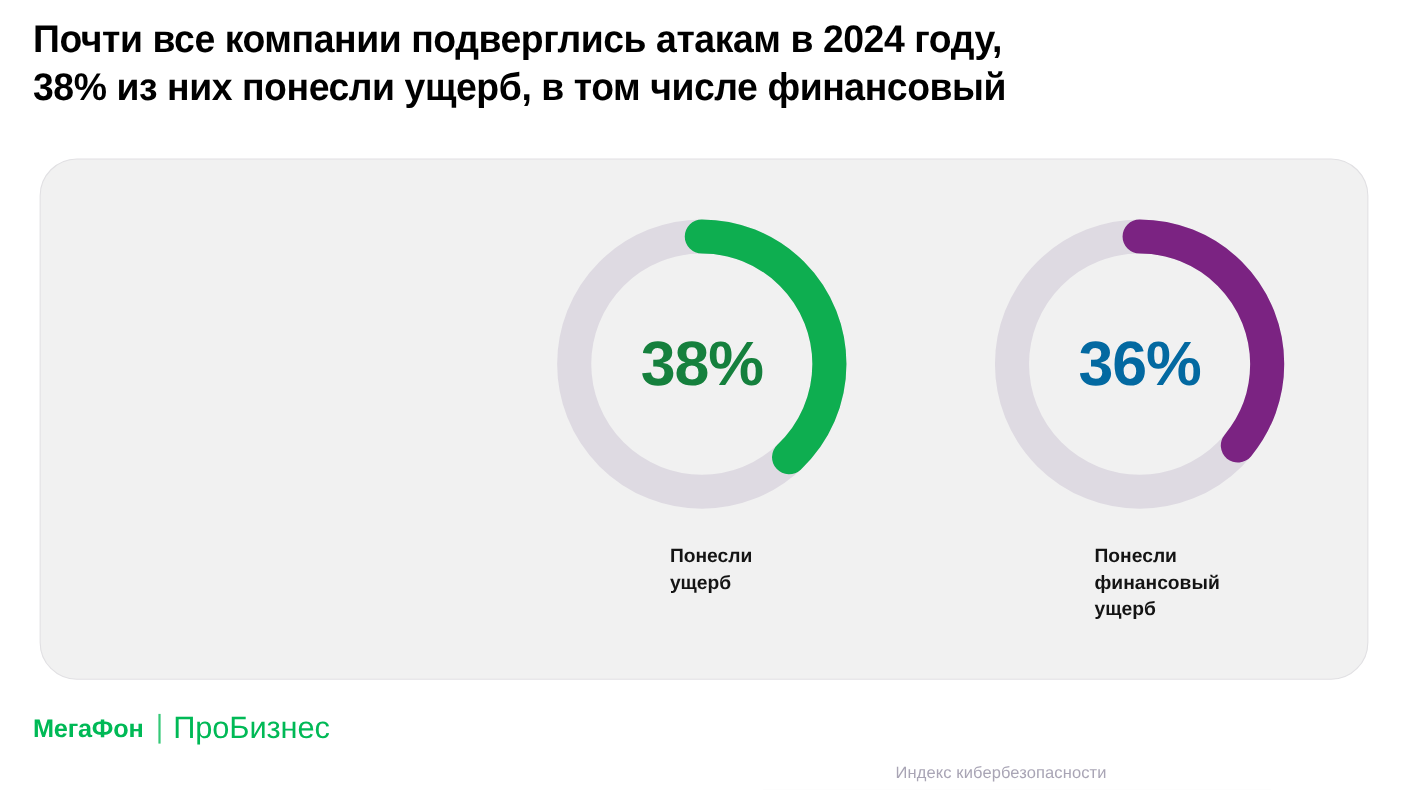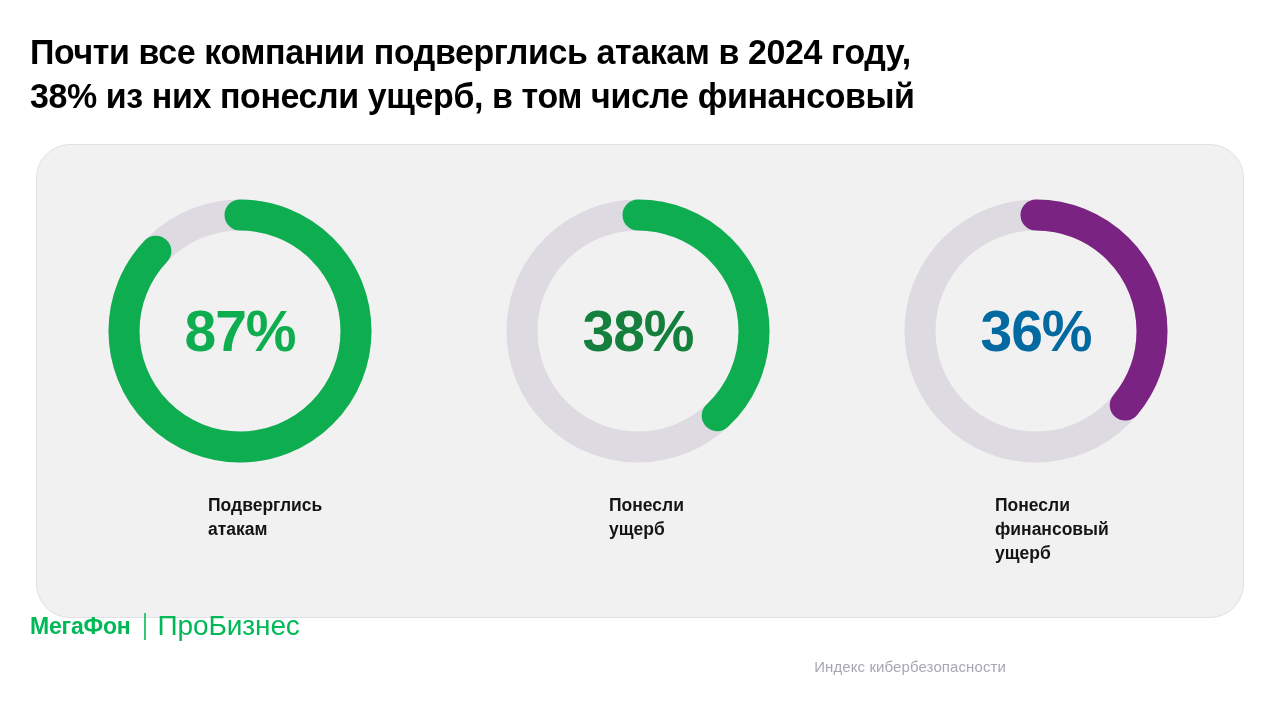--- a/index.html
+++ b/index.html
@@ -20,7 +20,7 @@
   .title-block {
     position: absolute;
     left: 30px;
-    top: 30px;
+    top: 14px;
     width: 1220px;
   }
   .title-line {

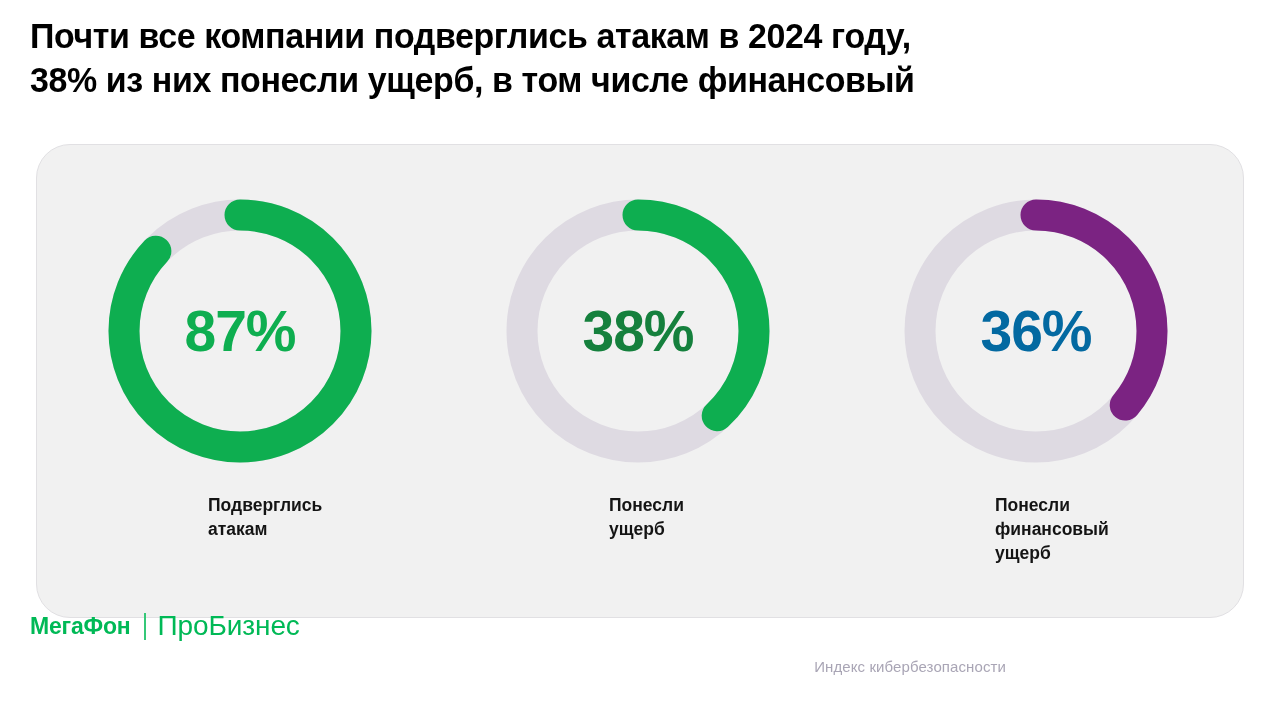--- a/index.html
+++ b/index.html
@@ -170,17 +170,6 @@
 <div class="card">
   <div class="donut-row">
 
-    <div class="donut-cell c0">
-      <div class="donut-wrap">
-        <svg viewBox="0 0 264 264">
-          <circle cx="132" cy="132" r="116" fill="none" stroke="#DEDAE2" stroke-width="31"></circle>
-          <circle class="donut-arc" id="arc0" cx="132" cy="132" r="116" fill="none" stroke="#0EAE50" stroke-width="31" stroke-linecap="round" transform="rotate(-90 132 132)" stroke-dasharray="634.0990612005638 94.75043443226821"></circle>
-        </svg>
-        <div class="donut-value" id="val0" style="color: rgb(14, 174, 80);">87%</div>
-      </div>
-      <div class="donut-label">Подверглись
-атакам</div>
-    </div>
 
     <div class="donut-cell c1">
       <div class="donut-wrap">

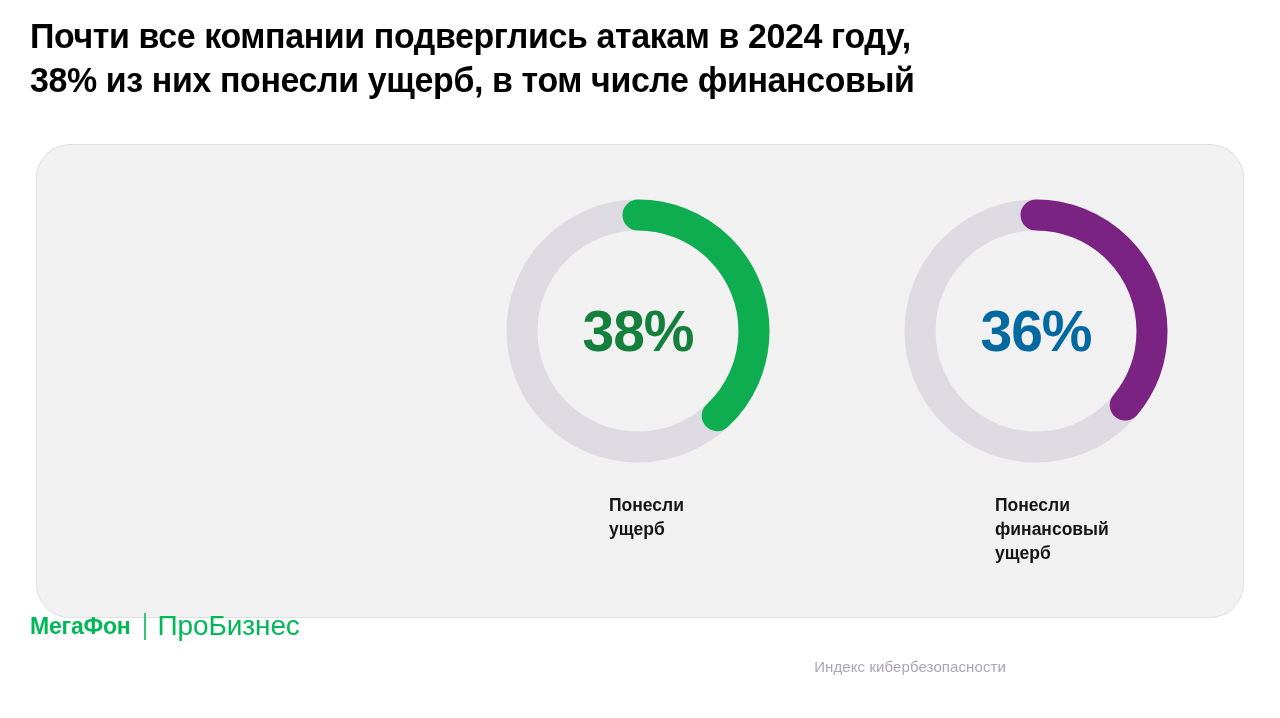--- a/index.html
+++ b/index.html
@@ -113,7 +113,7 @@
   .footer {
     position: absolute;
     left: 0;
-    top: 604px;
+    top: 640px;
     width: 1036px;
     height: 50px;
   }

